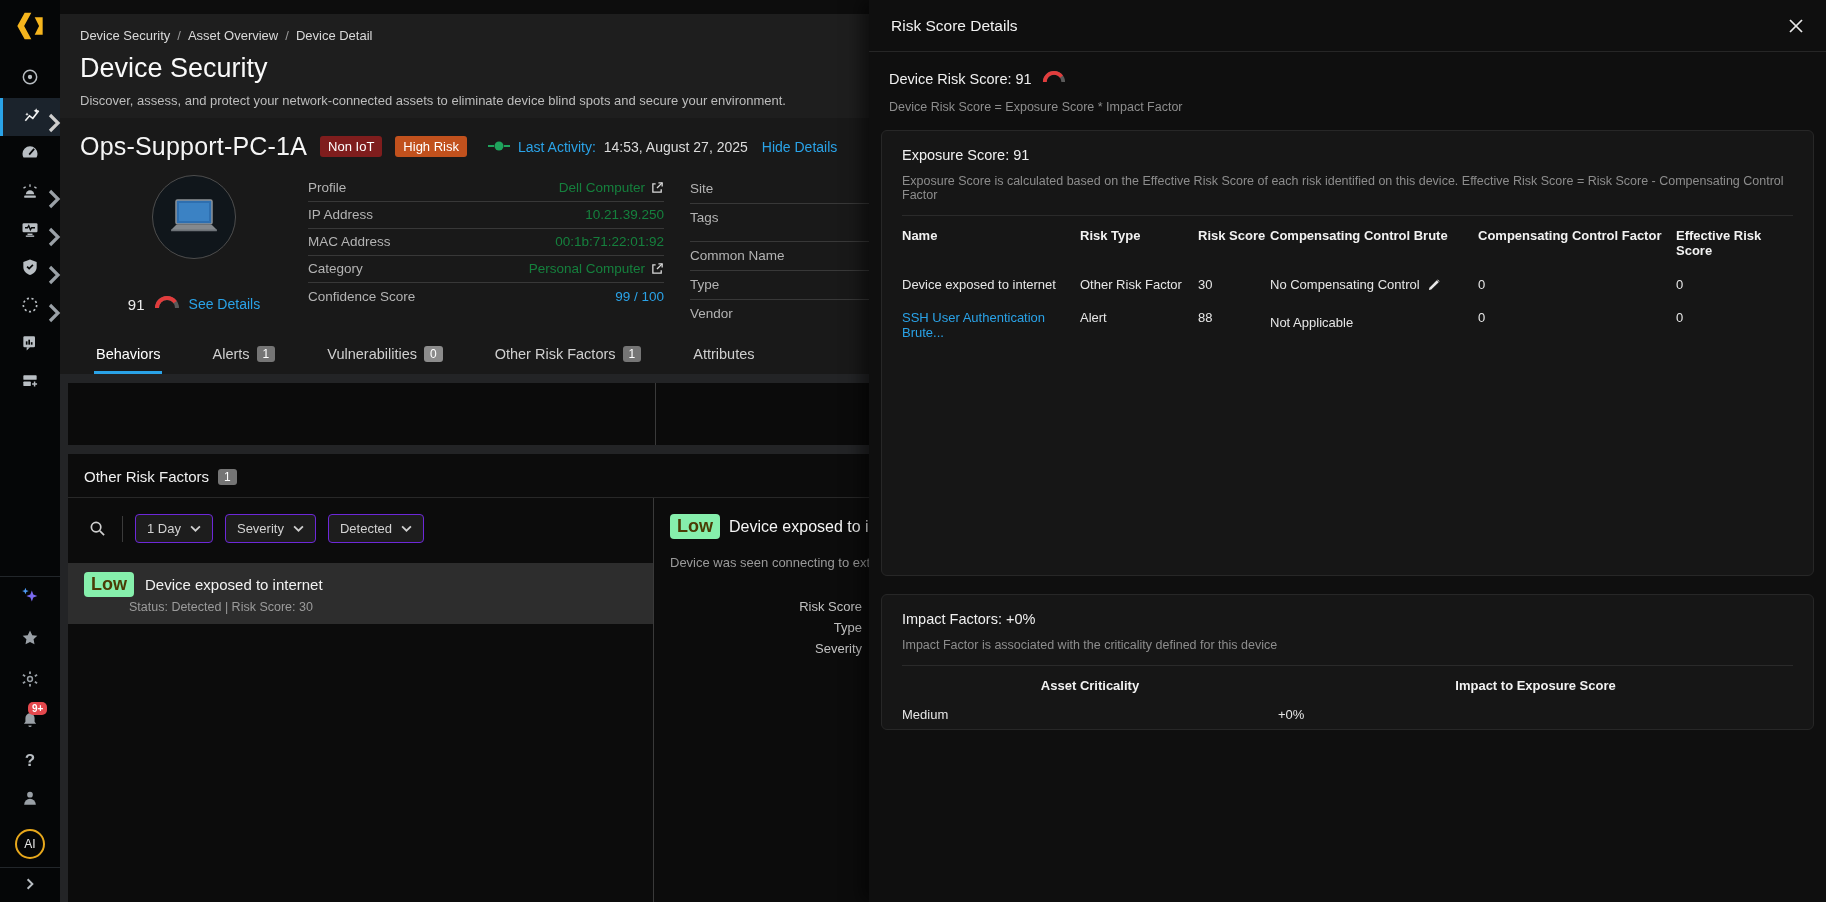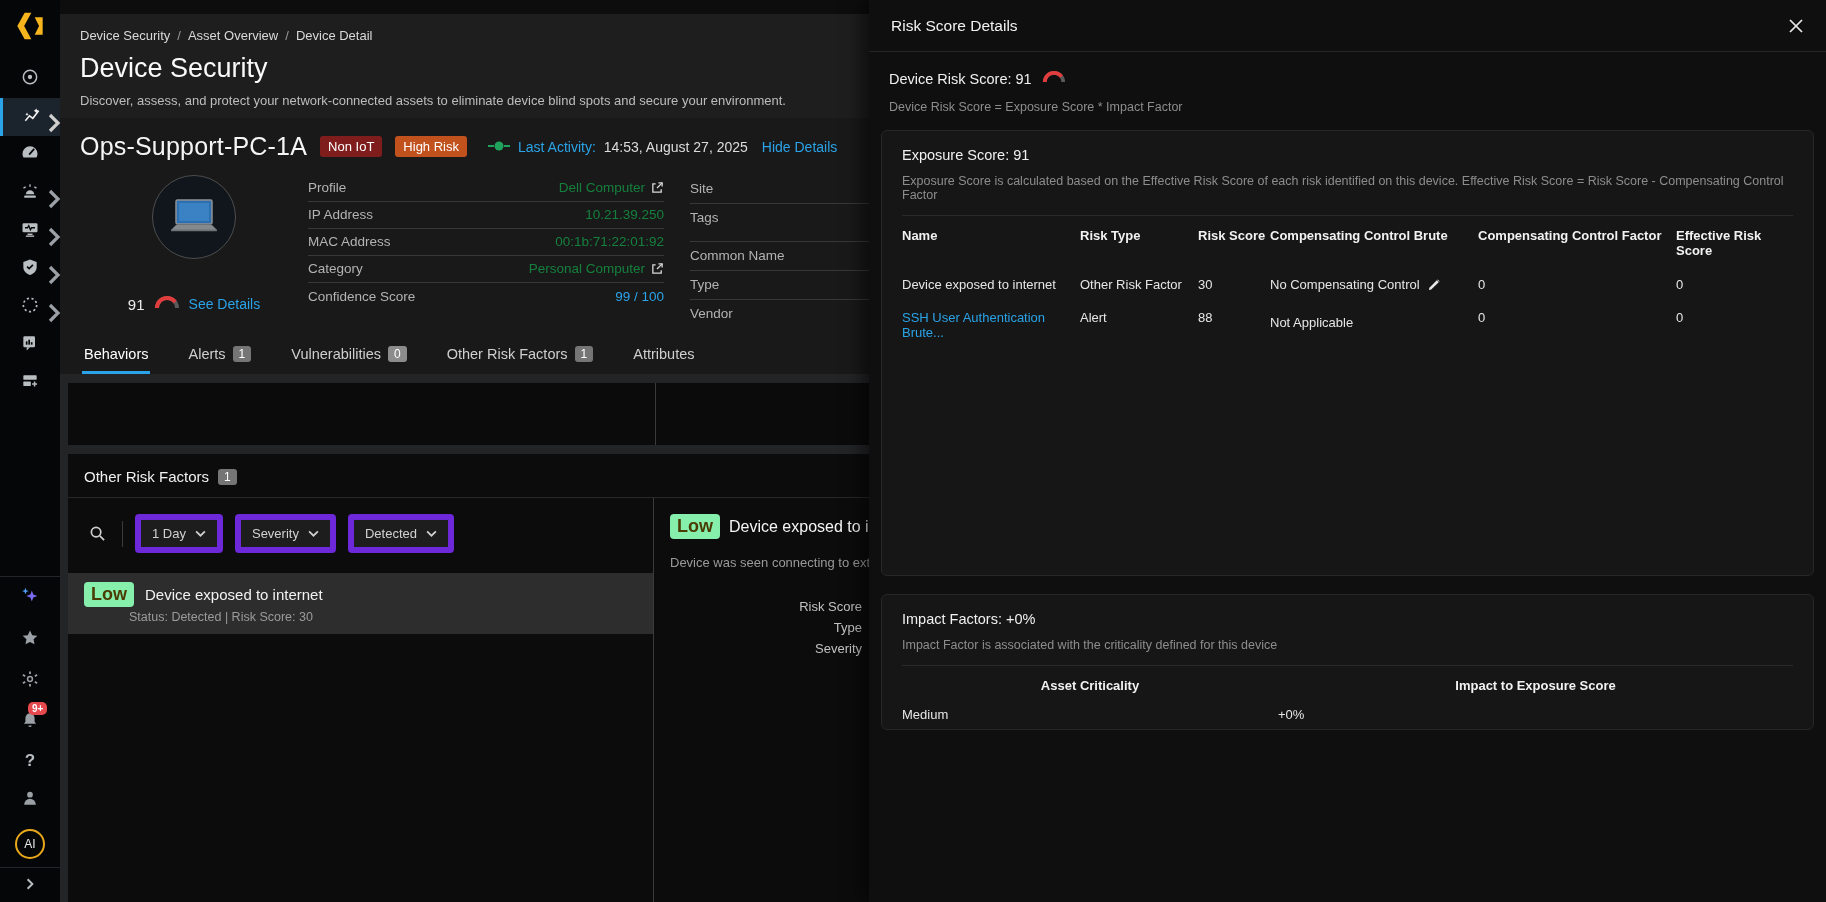--- a/index.html
+++ b/index.html
@@ -66,7 +66,7 @@
 
   .tabs-row { display:flex; gap:36px; padding:0 2px; margin-top:8px; }
   .tab { display:flex; align-items:flex-start; gap:7px; font-size:14.5px; color:#cfcfcf; padding:10px 2px 9px;
-         border-bottom:3px solid transparent; cursor:pointer; }
+         border-bottom:3px solid transparent; cursor:pointer;margin-left:12px; }
   .tab.active { color:#ffffff; border-bottom-color:#2aa3e8; }
   .count-badge { background:#757575; color:#fff; font-size:12px; border-radius:3px; padding:1px 6px; }
 

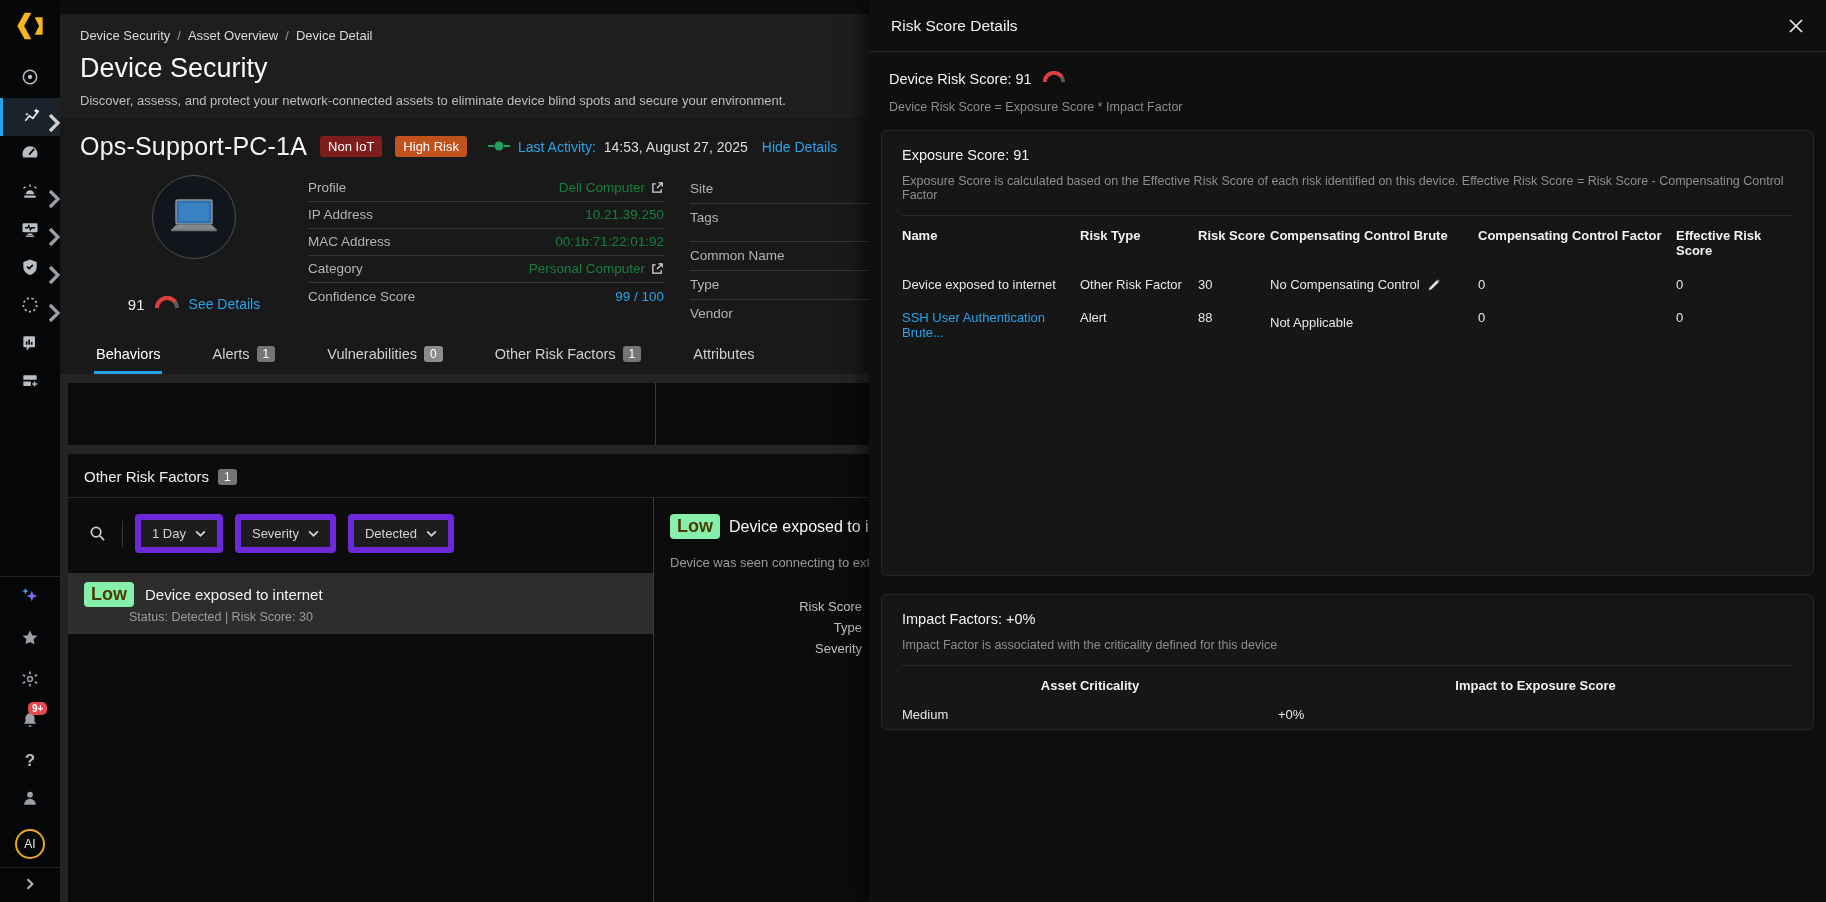--- a/index.html
+++ b/index.html
@@ -81,7 +81,7 @@
   .filter-row { display:flex; align-items:center; gap:12px; padding:16px 16px 14px; }
   .search-btn { width:26px; height:26px; display:flex; align-items:center; justify-content:center; cursor:pointer; }
   .filter-sep { width:1px; height:26px; background:#3b3b3b; }
-  .dropdown { display:flex; align-items:center; gap:9px; border:6px solid #6d28d9; border-radius:4px;
+  .dropdown { display:flex; align-items:center; gap:9px; border:1px solid #6d28d9; border-radius:4px;
               background:#1d1d1d; color:#d2d2d2; font-size:13px; padding:6px 11px; cursor:pointer; }
   .rf-list { margin-top:6px; }
   .rf-item { padding:9px 16px 10px; cursor:pointer; }

